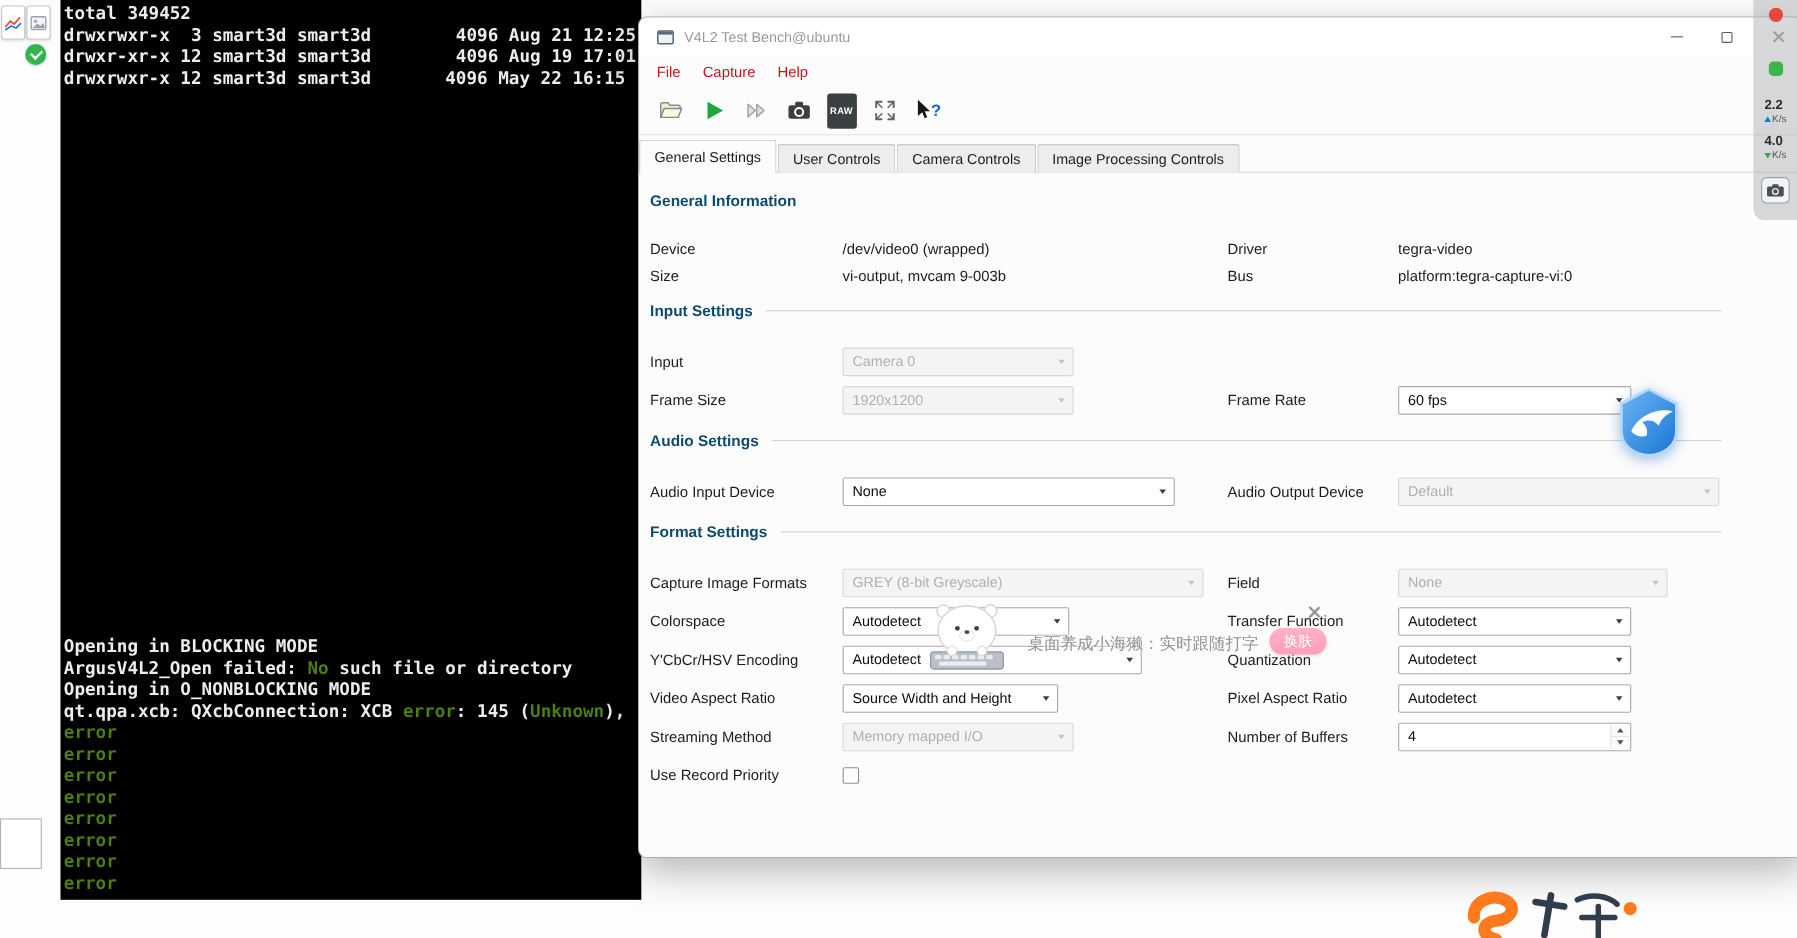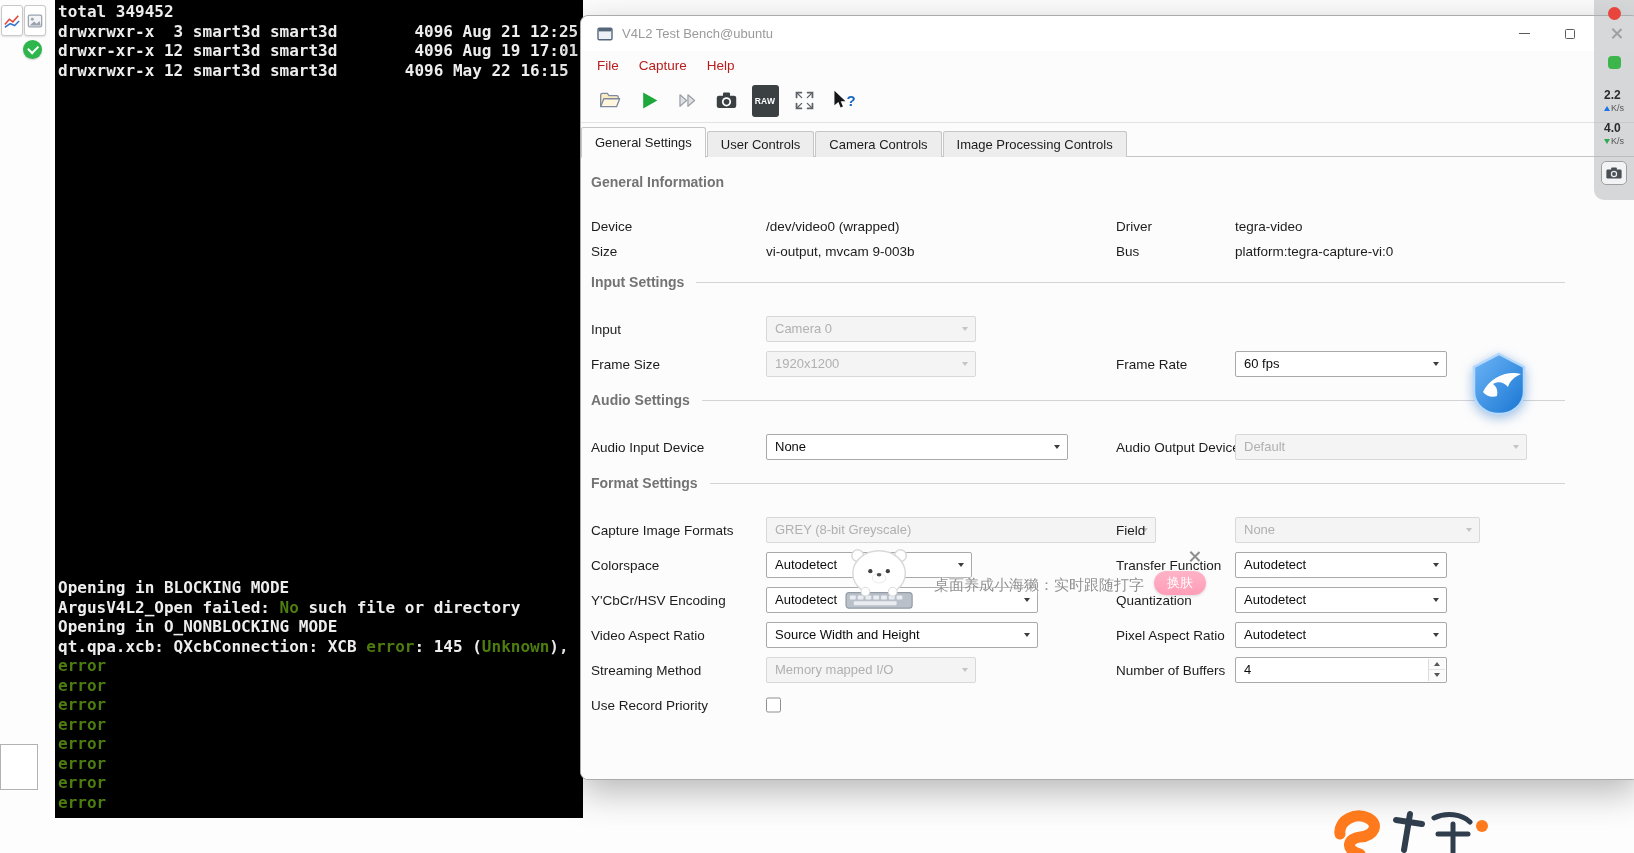--- a/index.html
+++ b/index.html
@@ -45,7 +45,7 @@
   
   .sec-header{display:flex;align-items:center;height:26px;margin-top:6px}
   .sec-header.first{margin-top:12px}
-  .sec-title{font-size:14px;font-weight:bold;color:#737373;margin-left:10px;white-space:nowrap}
+  .sec-title{font-size:14px;font-weight:bold;color:#0c4a6e;margin-left:10px;white-space:nowrap}
   .sec-line{flex:1;height:1px;background:#d4d4d4;margin-left:12px;margin-right:74px}
   .frow{position:relative;height:35px}
   .frow.info{height:25px}

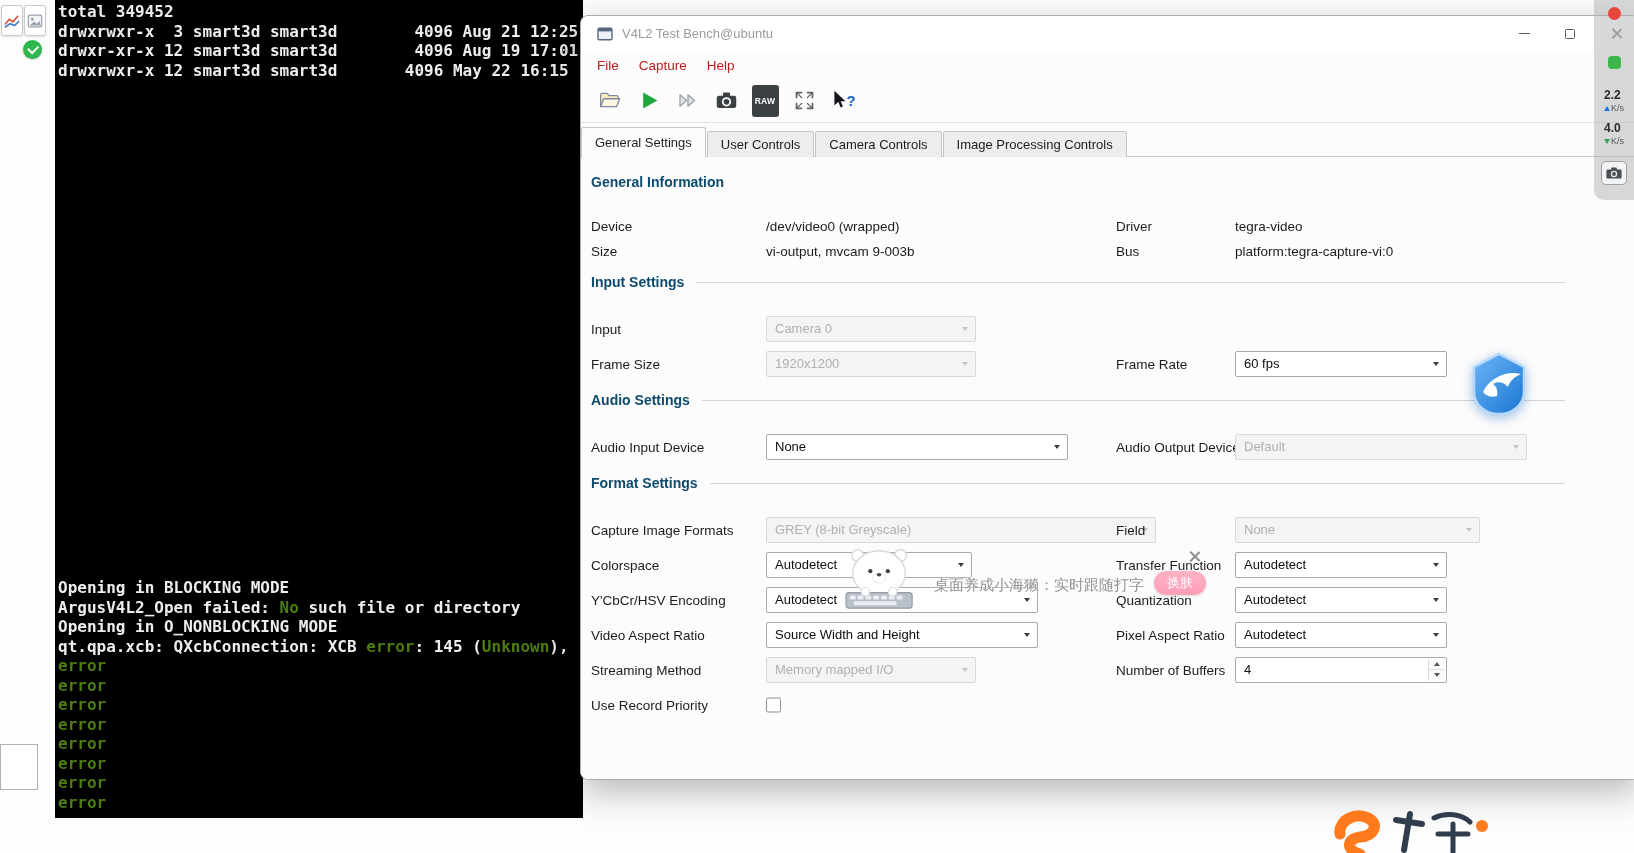--- a/index.html
+++ b/index.html
@@ -52,7 +52,7 @@
   .sec-header + .frow{margin-top:16px}
   .sec-header + .frow.info{margin-top:18px}
   .flabel,.fvalue{position:absolute;top:50%;transform:translateY(-50%);font-size:13.5px;color:#1c1c1c;white-space:nowrap}
-  .c0l{left:10px}.c0c{left:185px}.c1l{left:535px}.c1c{left:654px}
+  .c0l{left:10px}.c0c{left:185px}.c1l{left:535px}.c1c{left:690px}
   .combo{position:absolute;top:50%;transform:translateY(-50%);height:26px;background:#fff;border:1px solid #a9a9a9;
     border-radius:2px;display:flex;align-items:center;padding:0 20px 0 8px;overflow:hidden}
   .combo .ctext{font-size:13px;color:#0c0c0c;white-space:nowrap}

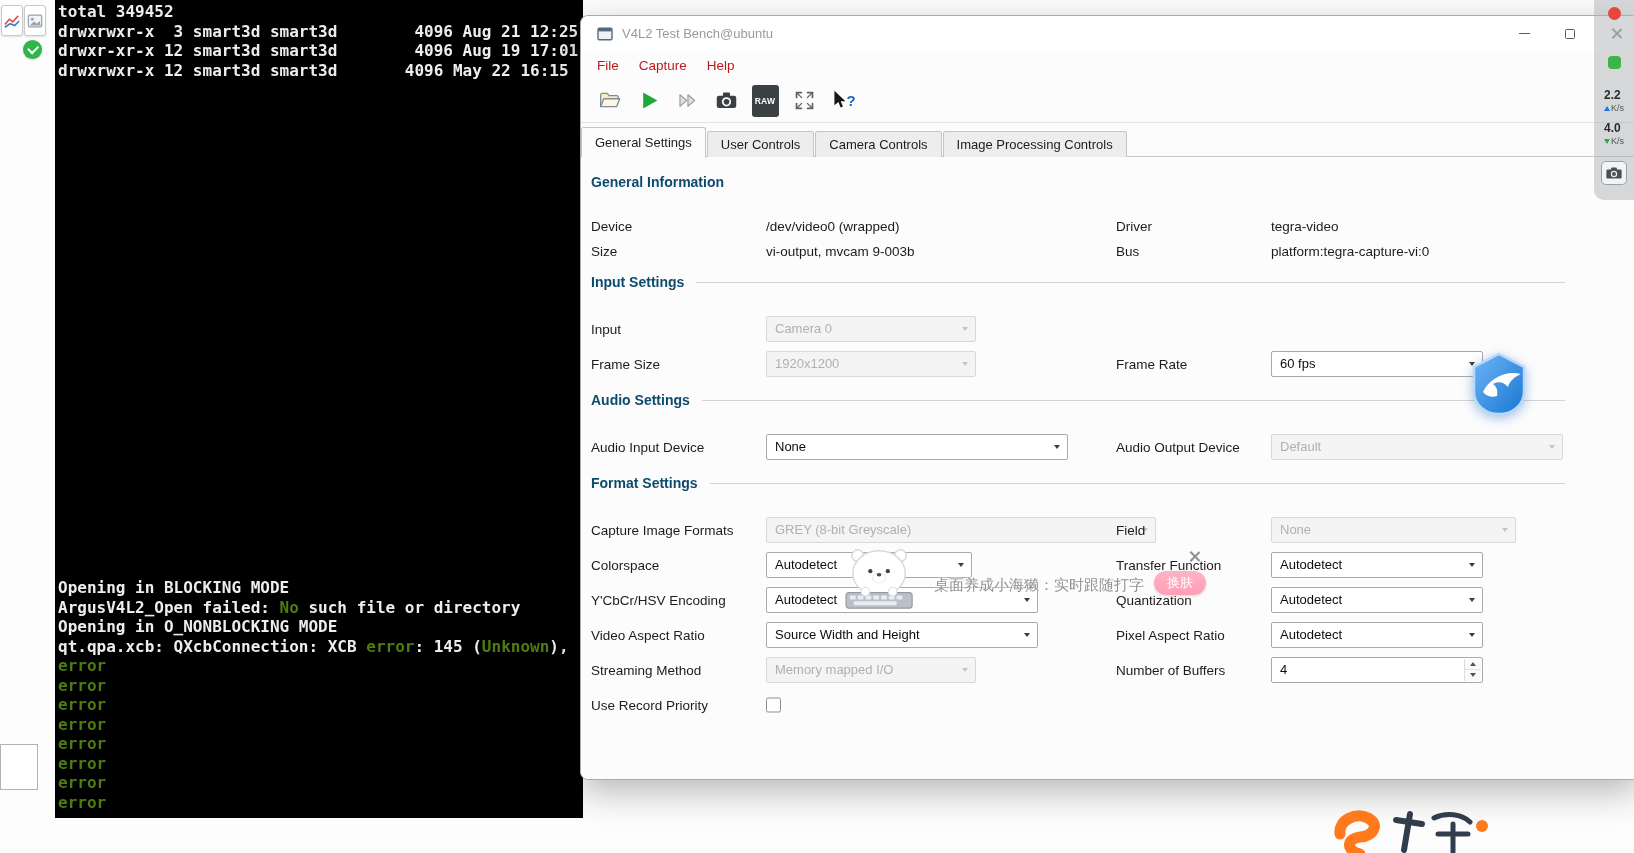--- a/index.html
+++ b/index.html
@@ -279,7 +279,7 @@
         </div>
         <div class="frow">
           <span class="flabel c0l">Capture Image Formats</span>
-          <div class="combo c0c disabled" style="width: 390px;">
+          <div class="combo c0c disabled" style="width: 328px;">
             <span class="ctext">GREY (8-bit Greyscale)</span>
             <span class="arr"></span>
           </div>

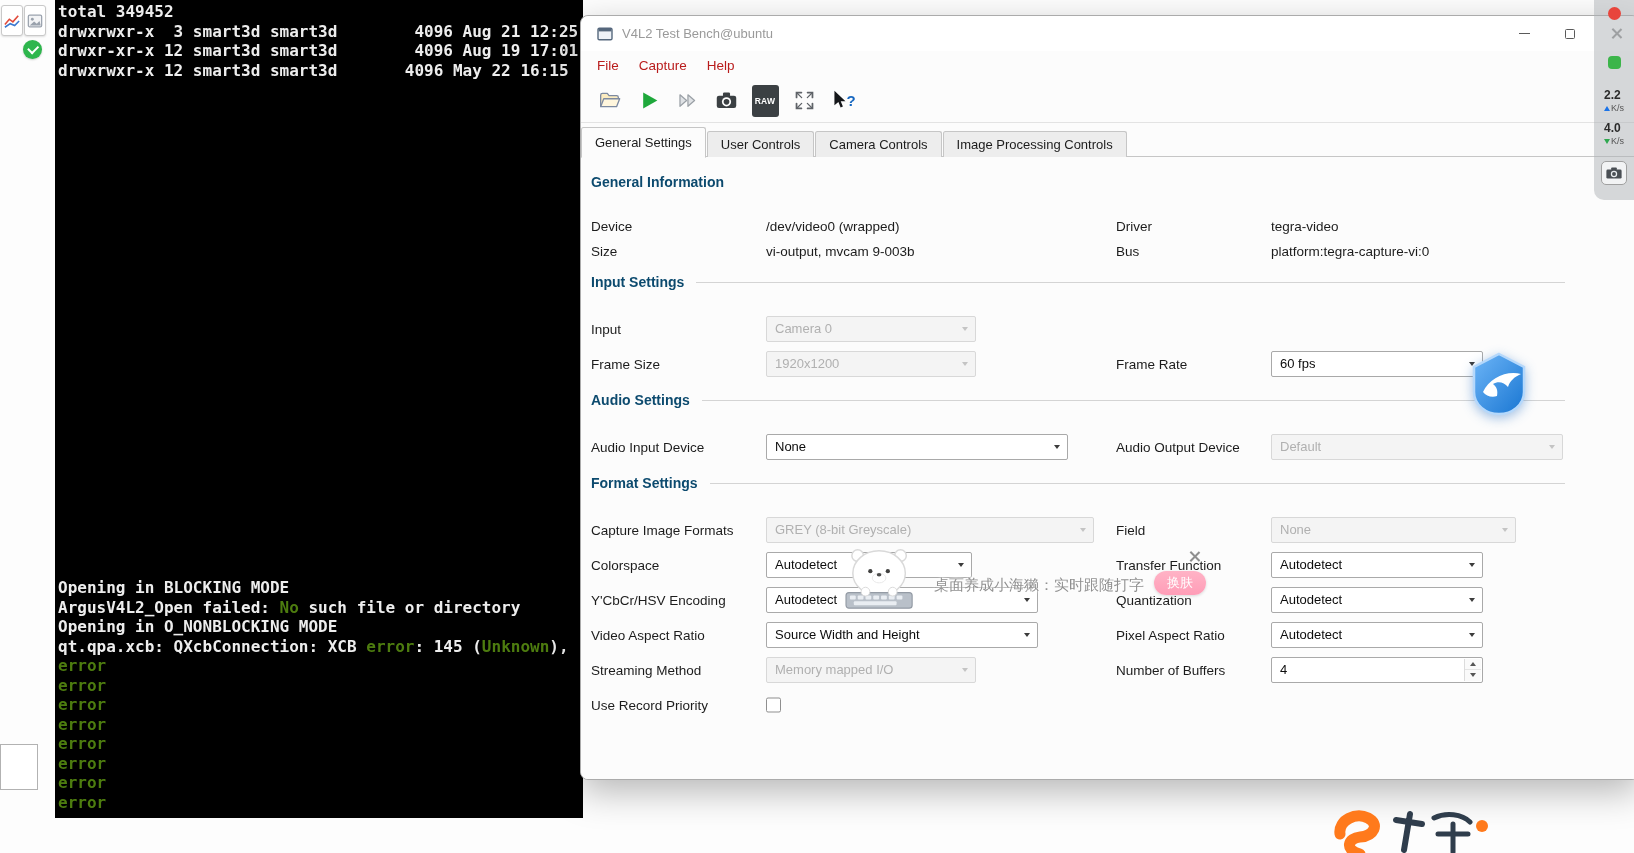--- a/index.html
+++ b/index.html
@@ -315,7 +315,7 @@
         </div>
         <div class="frow">
           <span class="flabel c0l">Video Aspect Ratio</span>
-          <div class="combo c0c" style="width: 272px;">
+          <div class="combo c0c" style="width: 196px;">
             <span class="ctext">Source Width and Height</span>
             <span class="arr"></span>
           </div>

